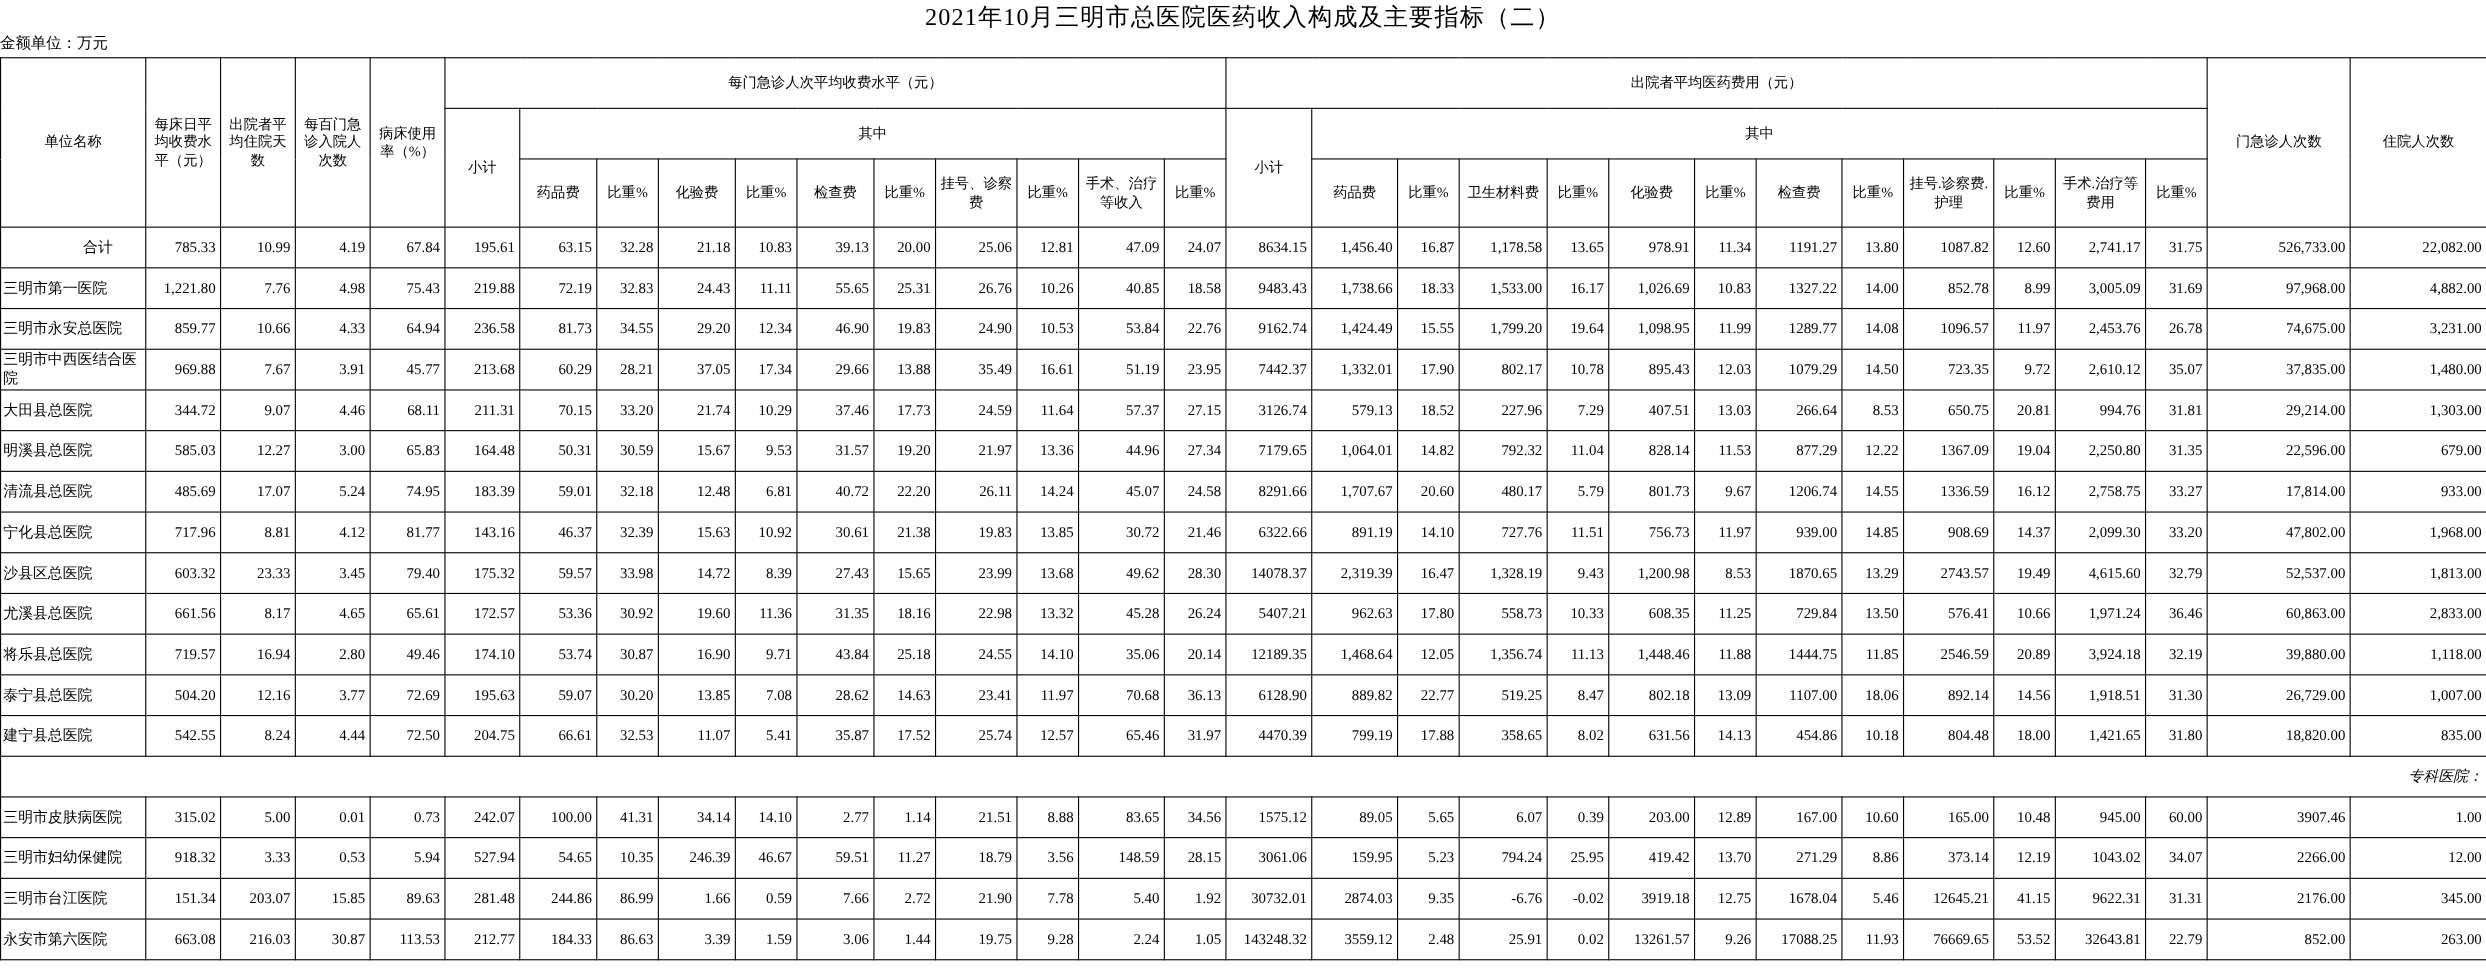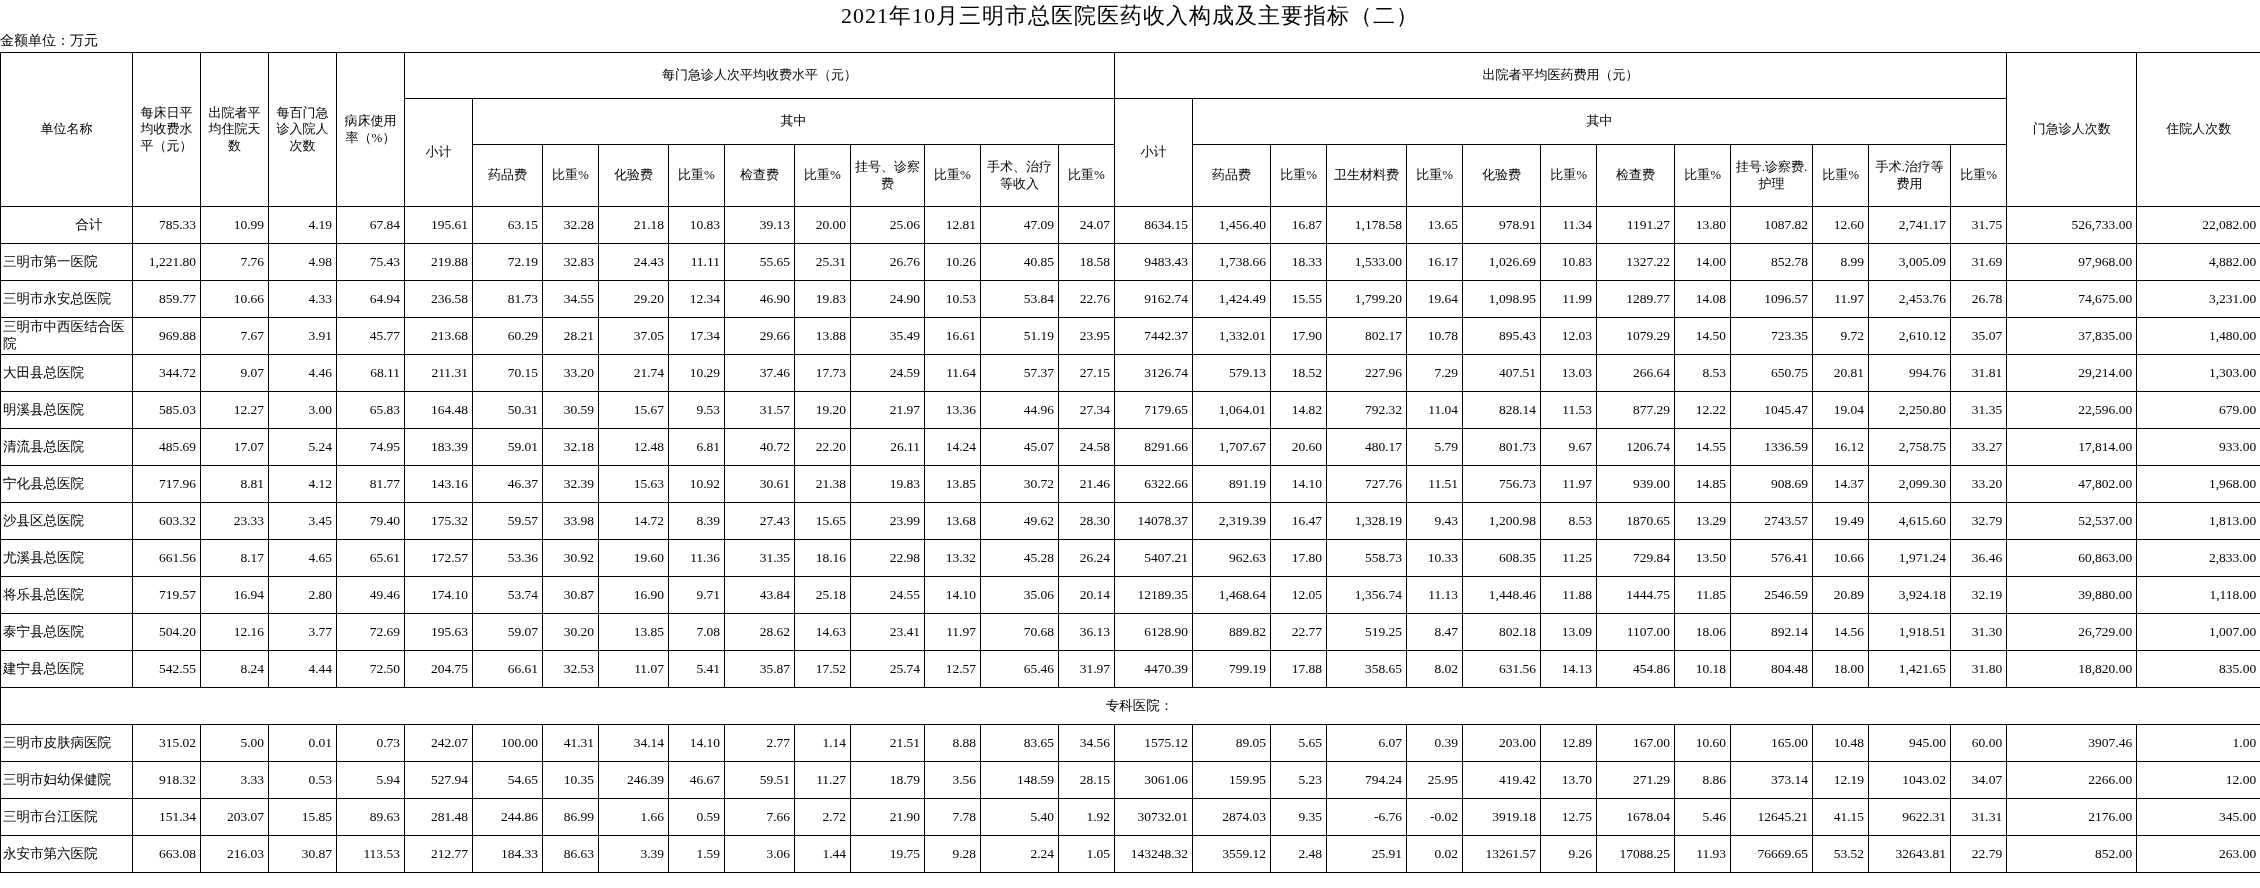--- a/index.html
+++ b/index.html
@@ -294,7 +294,7 @@
         <td class="num-cell">11.53</td>
         <td class="num-cell">877.29</td>
         <td class="num-cell">12.22</td>
-        <td class="num-cell">1045.47</td>
+        <td class="num-cell">1367.09</td>
         <td class="num-cell">19.04</td>
         <td class="num-cell">2,250.80</td>
         <td class="num-cell">31.35</td>

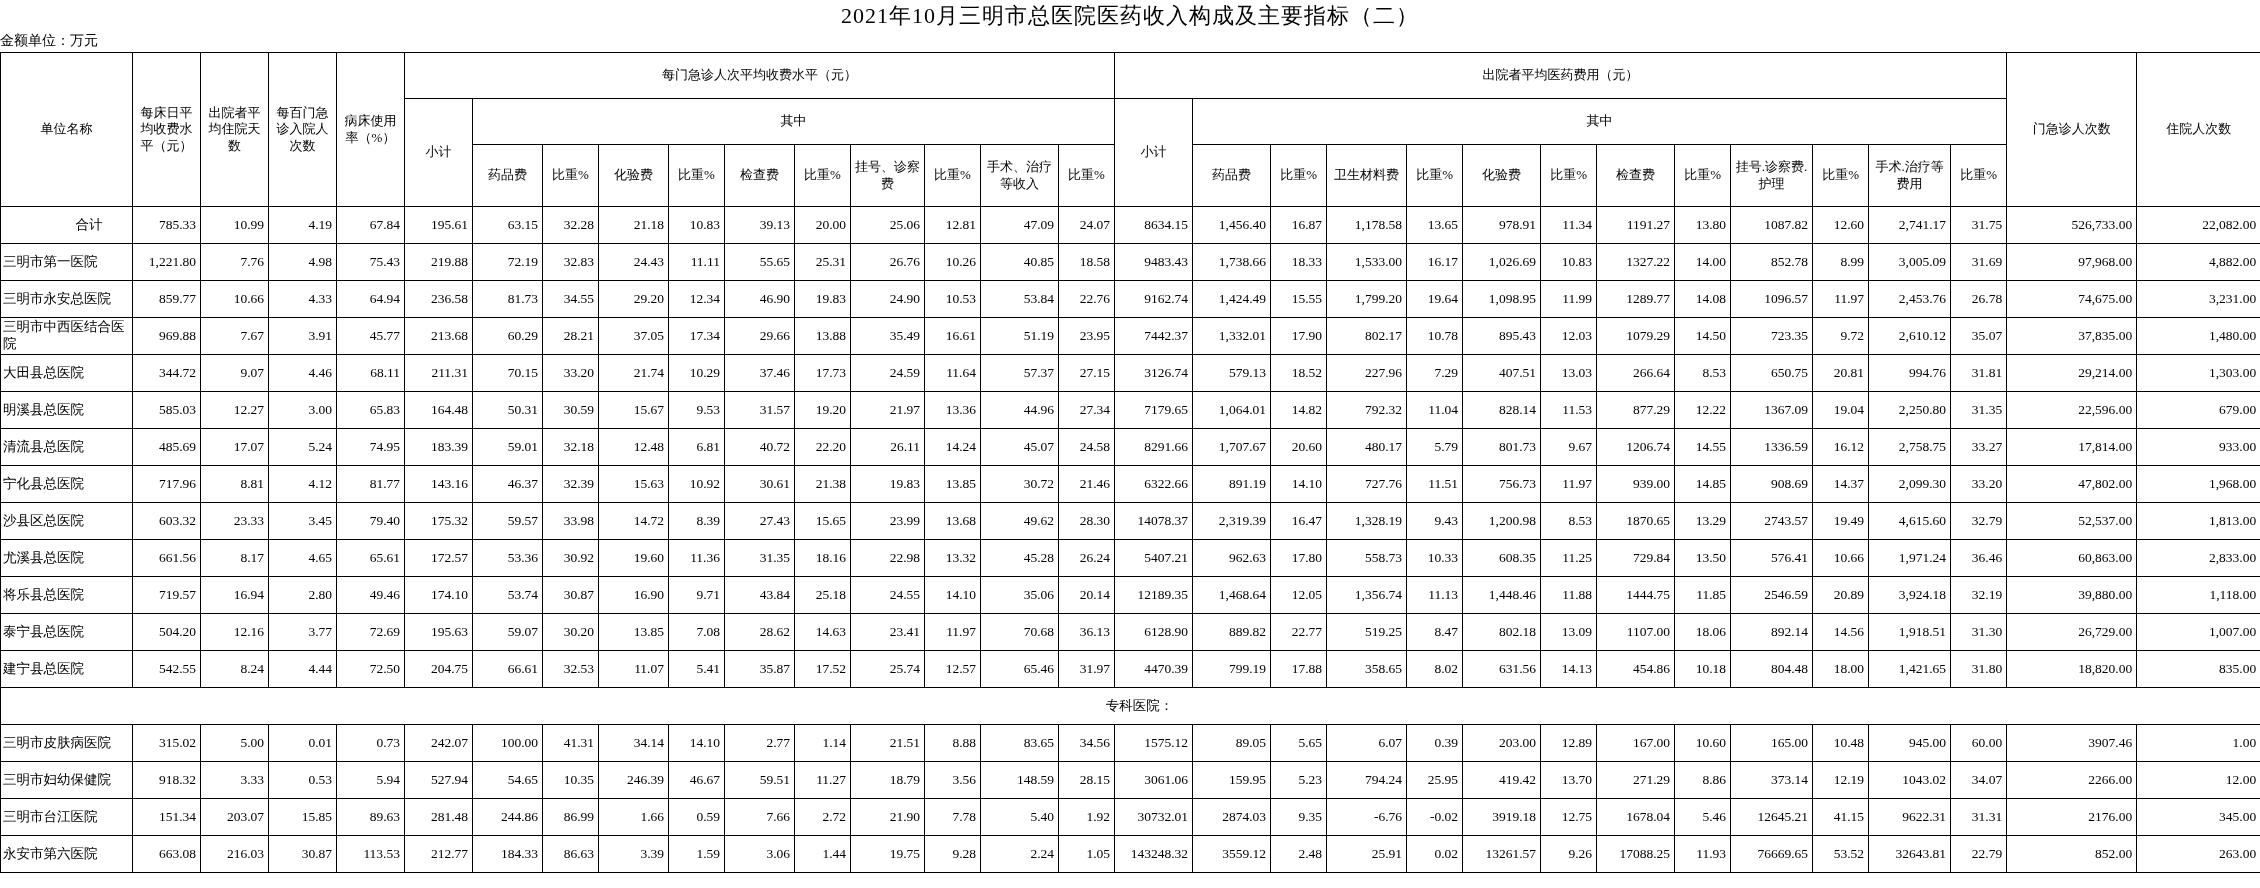--- a/index.html
+++ b/index.html
@@ -17,7 +17,7 @@
   td.num-cell{text-align:right;padding-right:4px;font-size:13.5px;}
   td.name-cell{text-align:left;padding-left:2px;font-size:13.5px;}
   td.name-cell.center{text-align:center;padding-left:48px;}
-  td.section-cell{text-align:center;padding-left:21px;font-size:13.5px;}
+  td.section-cell{text-align:right;padding-left:21px;font-size:13.5px;font-style:italic;}
 </style>
 </head>
 <body>

